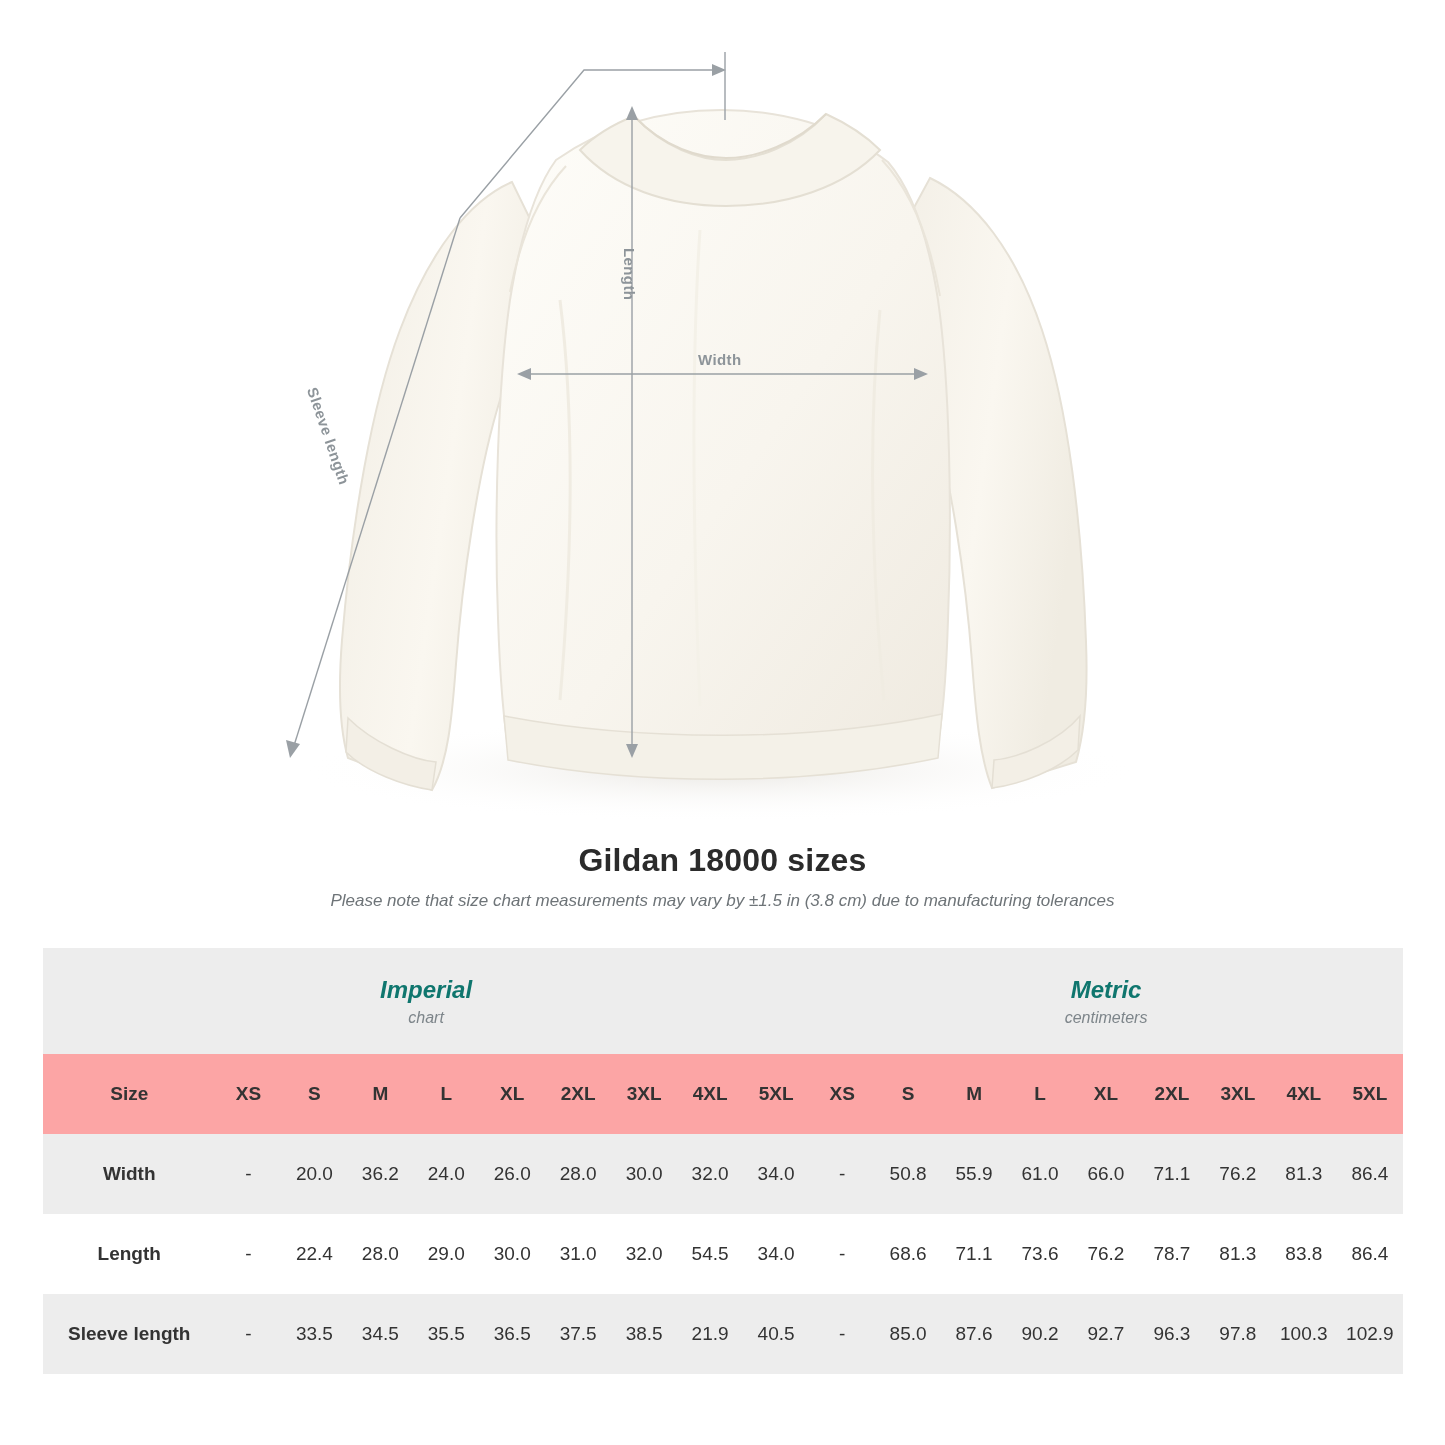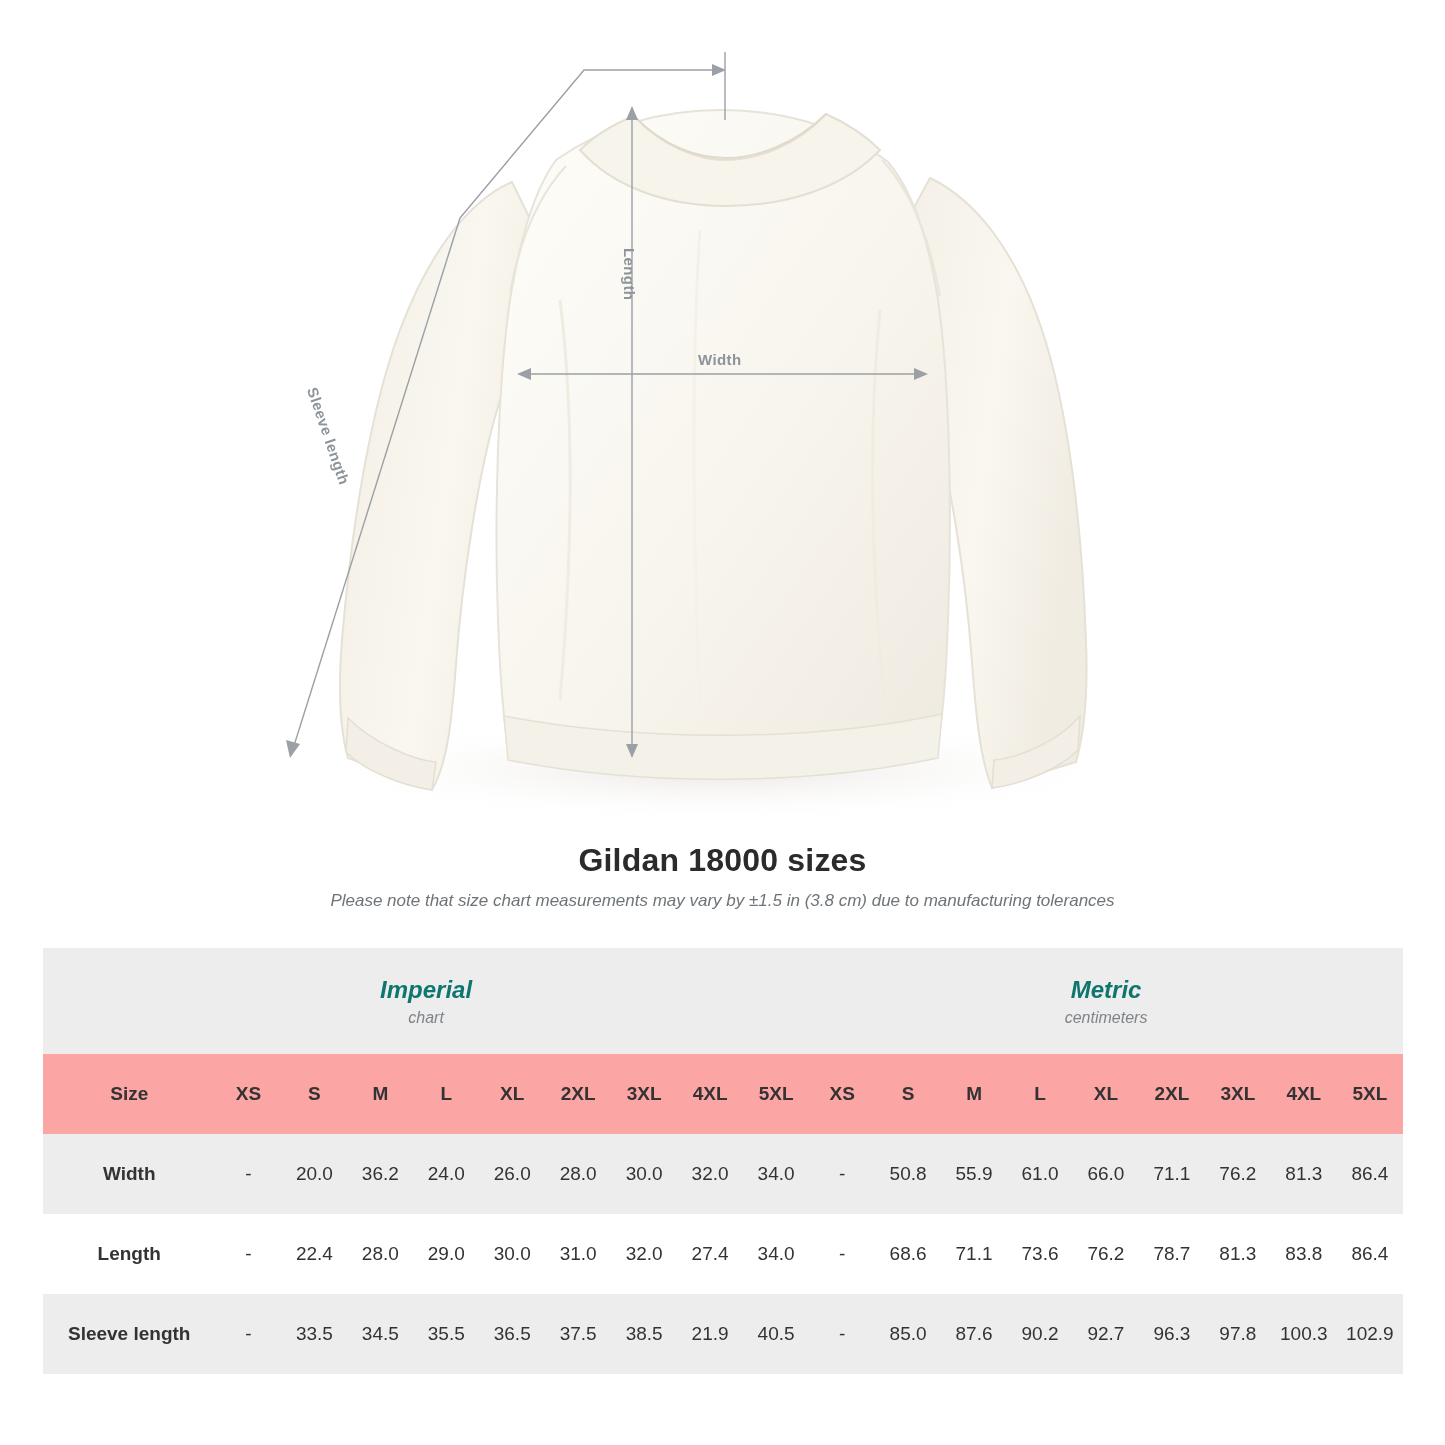--- a/index.html
+++ b/index.html
@@ -317,7 +317,7 @@
           <td>30.0</td>
           <td>31.0</td>
           <td>32.0</td>
-          <td>27.4</td>
+          <td>54.5</td>
           <td>34.0</td>
           <td>-</td>
           <td>68.6</td>

